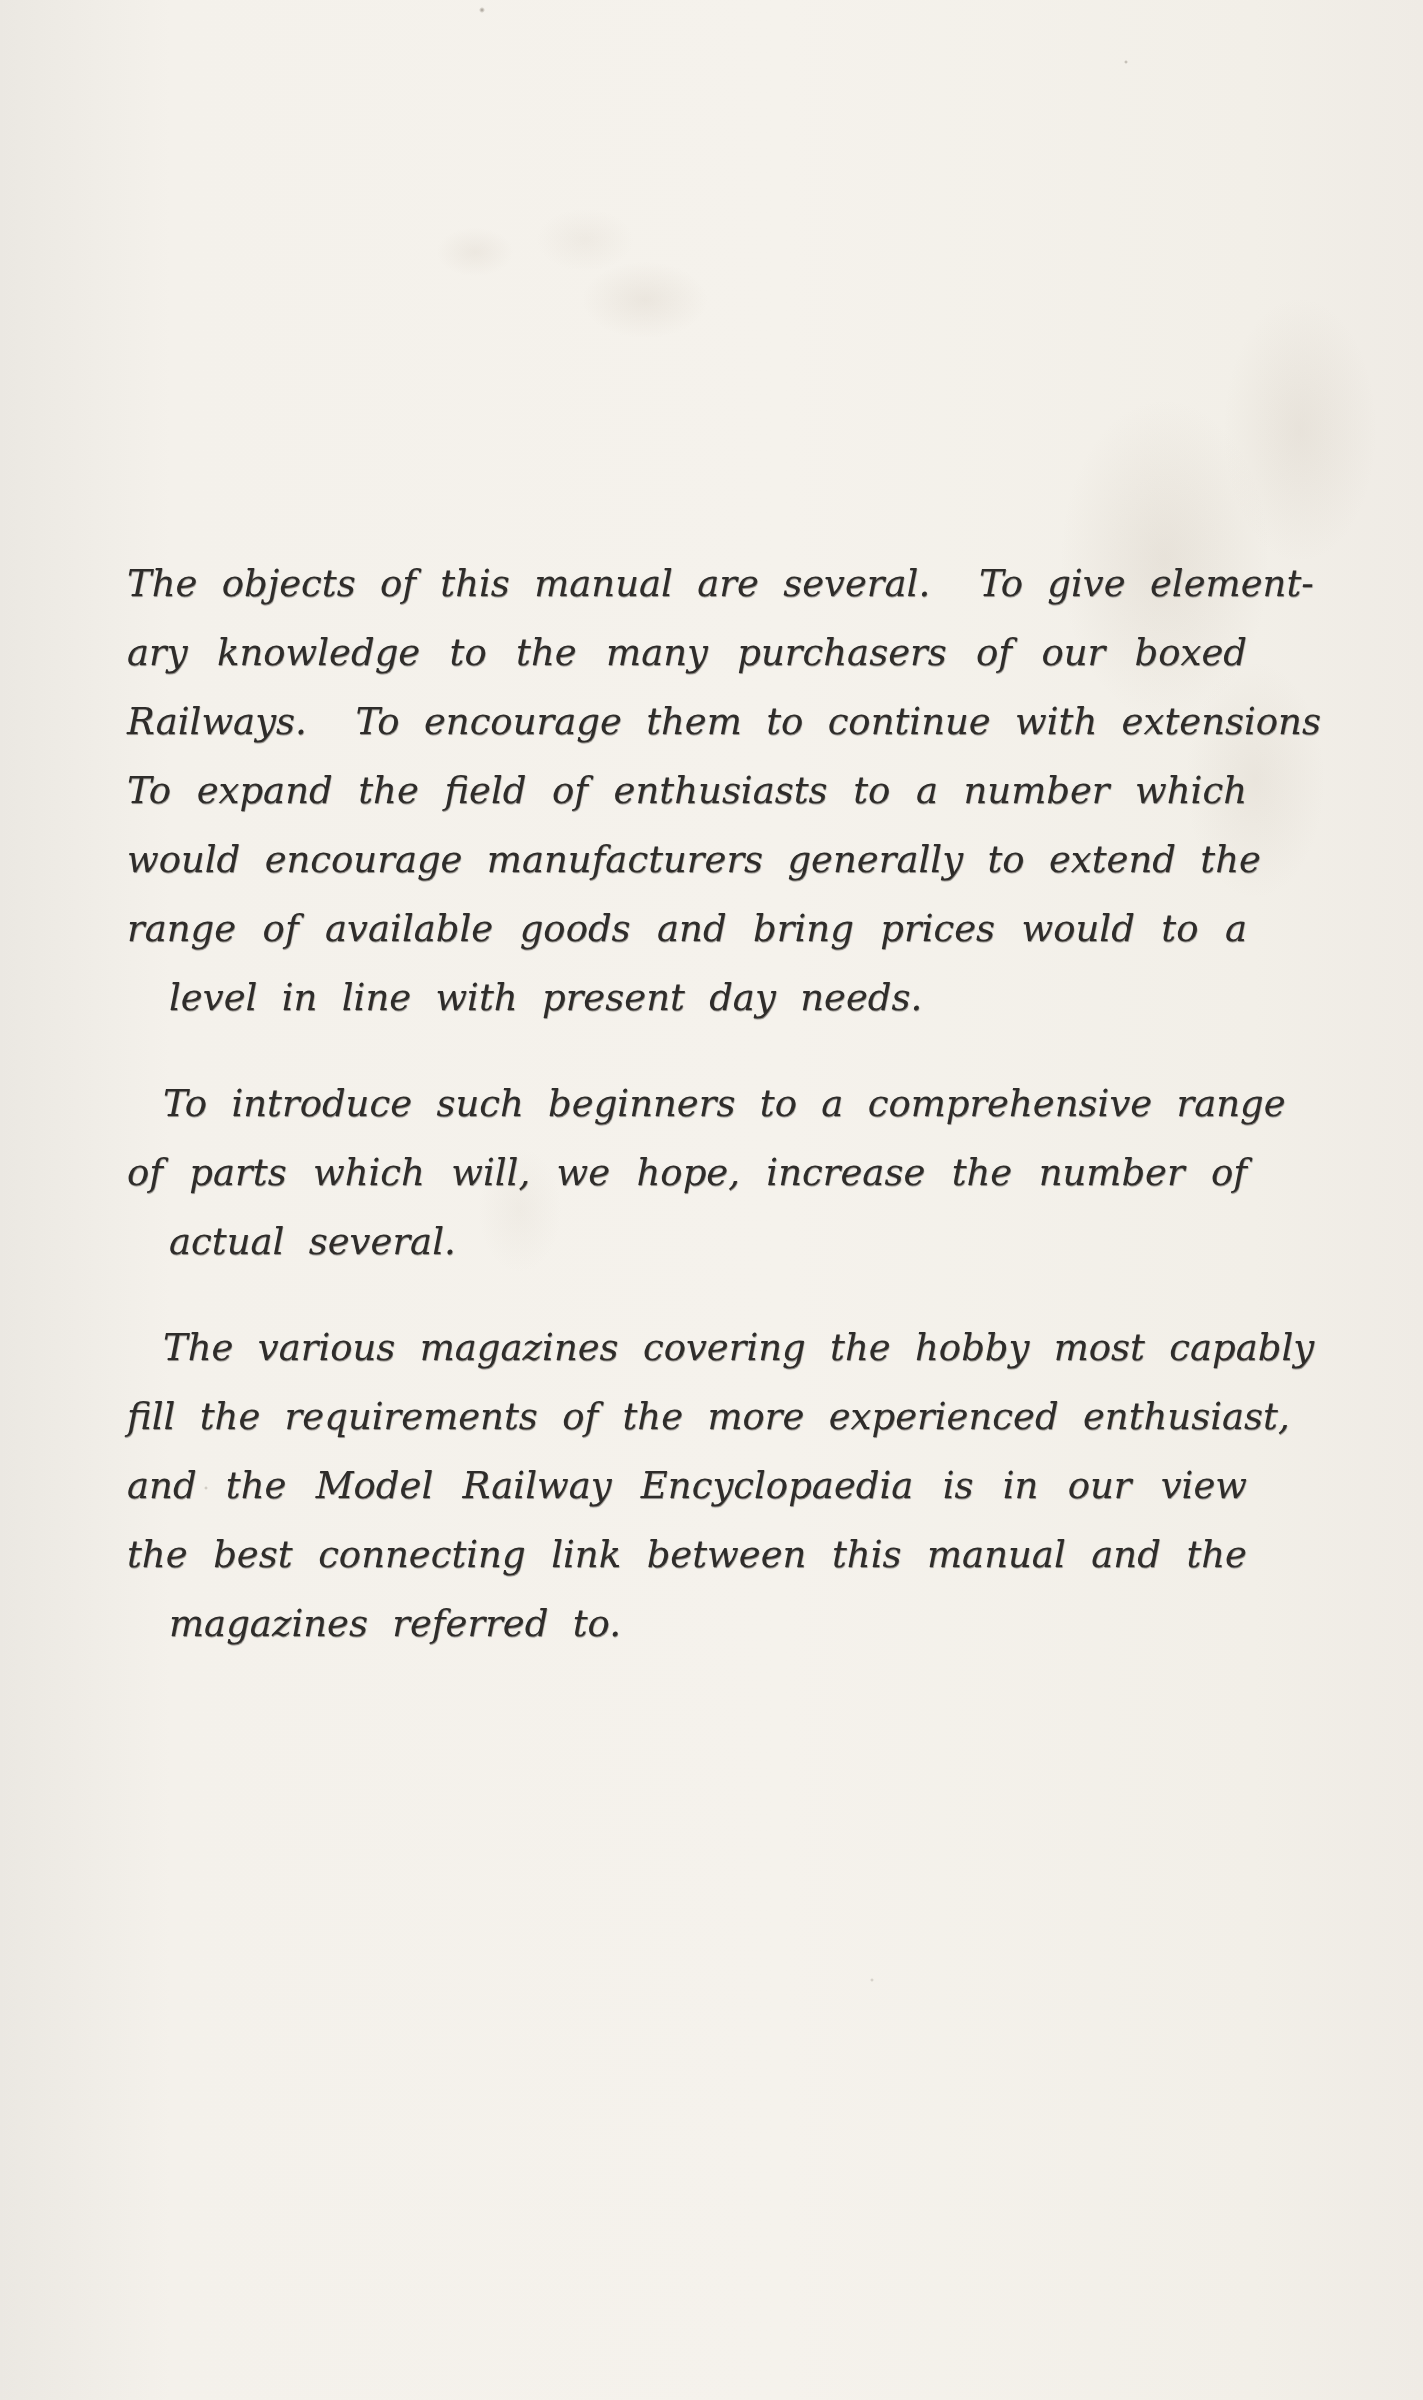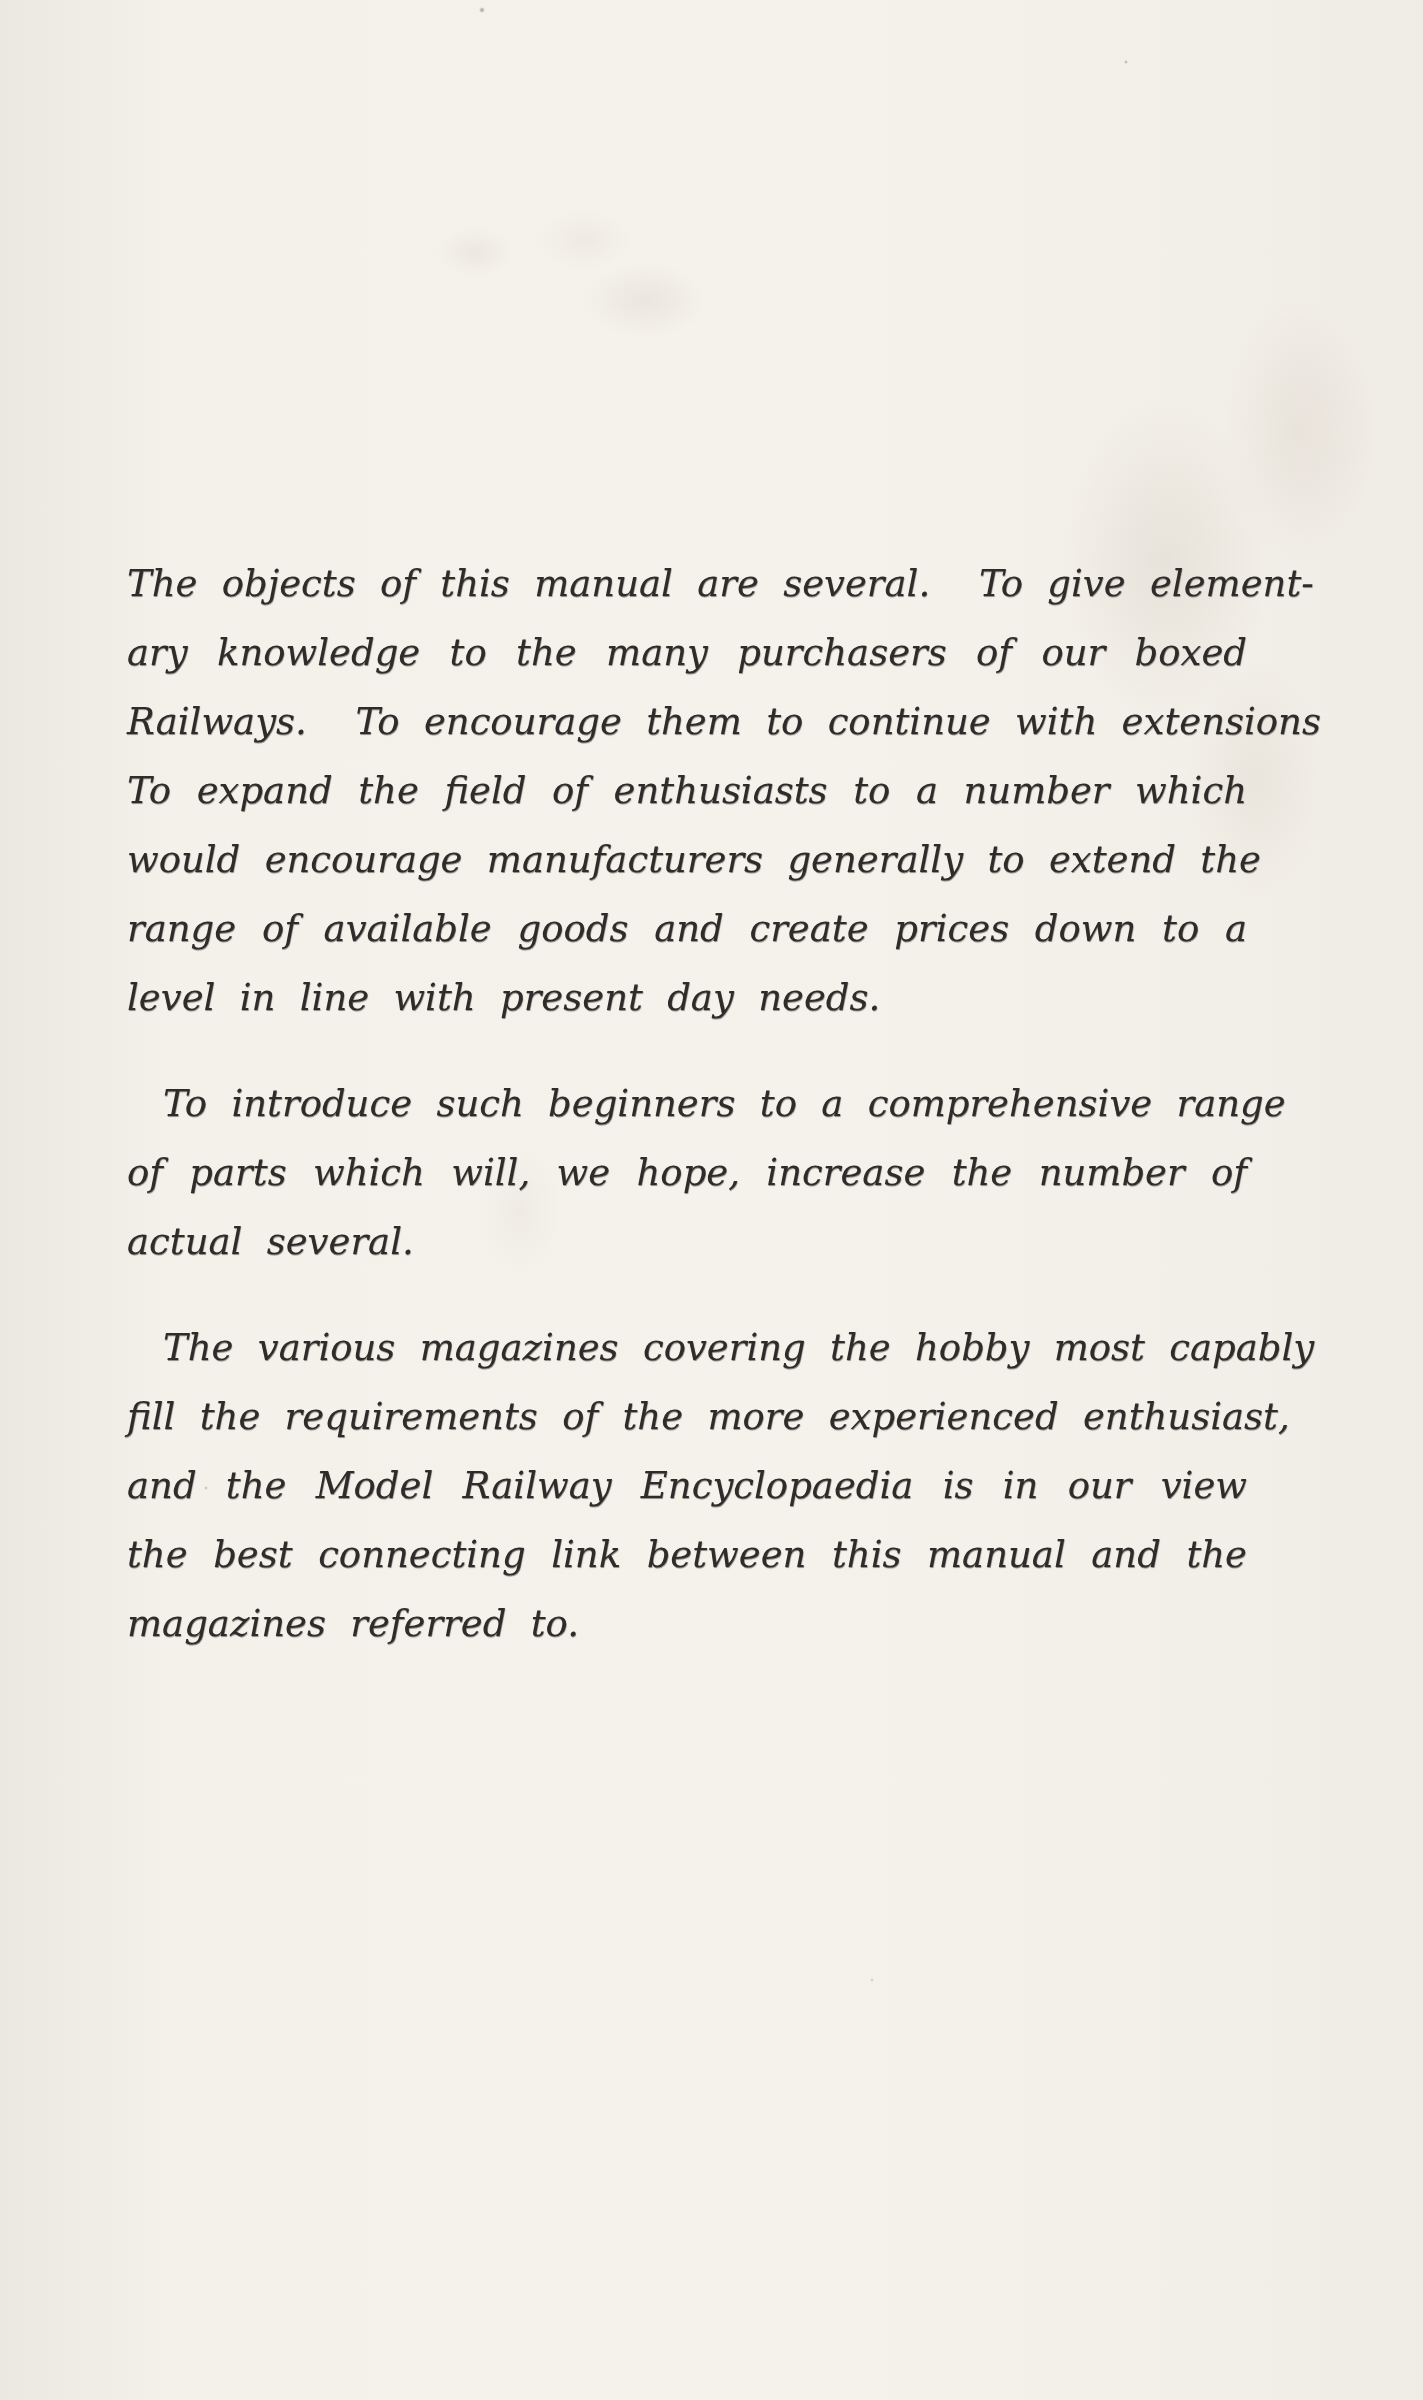--- a/index.html
+++ b/index.html
@@ -87,7 +87,7 @@
       <div class="line">Railways.&nbsp; To encourage them to continue with extensions</div>
       <div class="line">To expand the field of enthusiasts to a number which</div>
       <div class="line">would encourage manufacturers generally to extend the</div>
-      <div class="line">range of available goods and create prices down to a</div>
+      <div class="line">range of available goods and bring prices would to a</div>
       <div class="line end">level in line with present day needs.</div>
     </div>
 

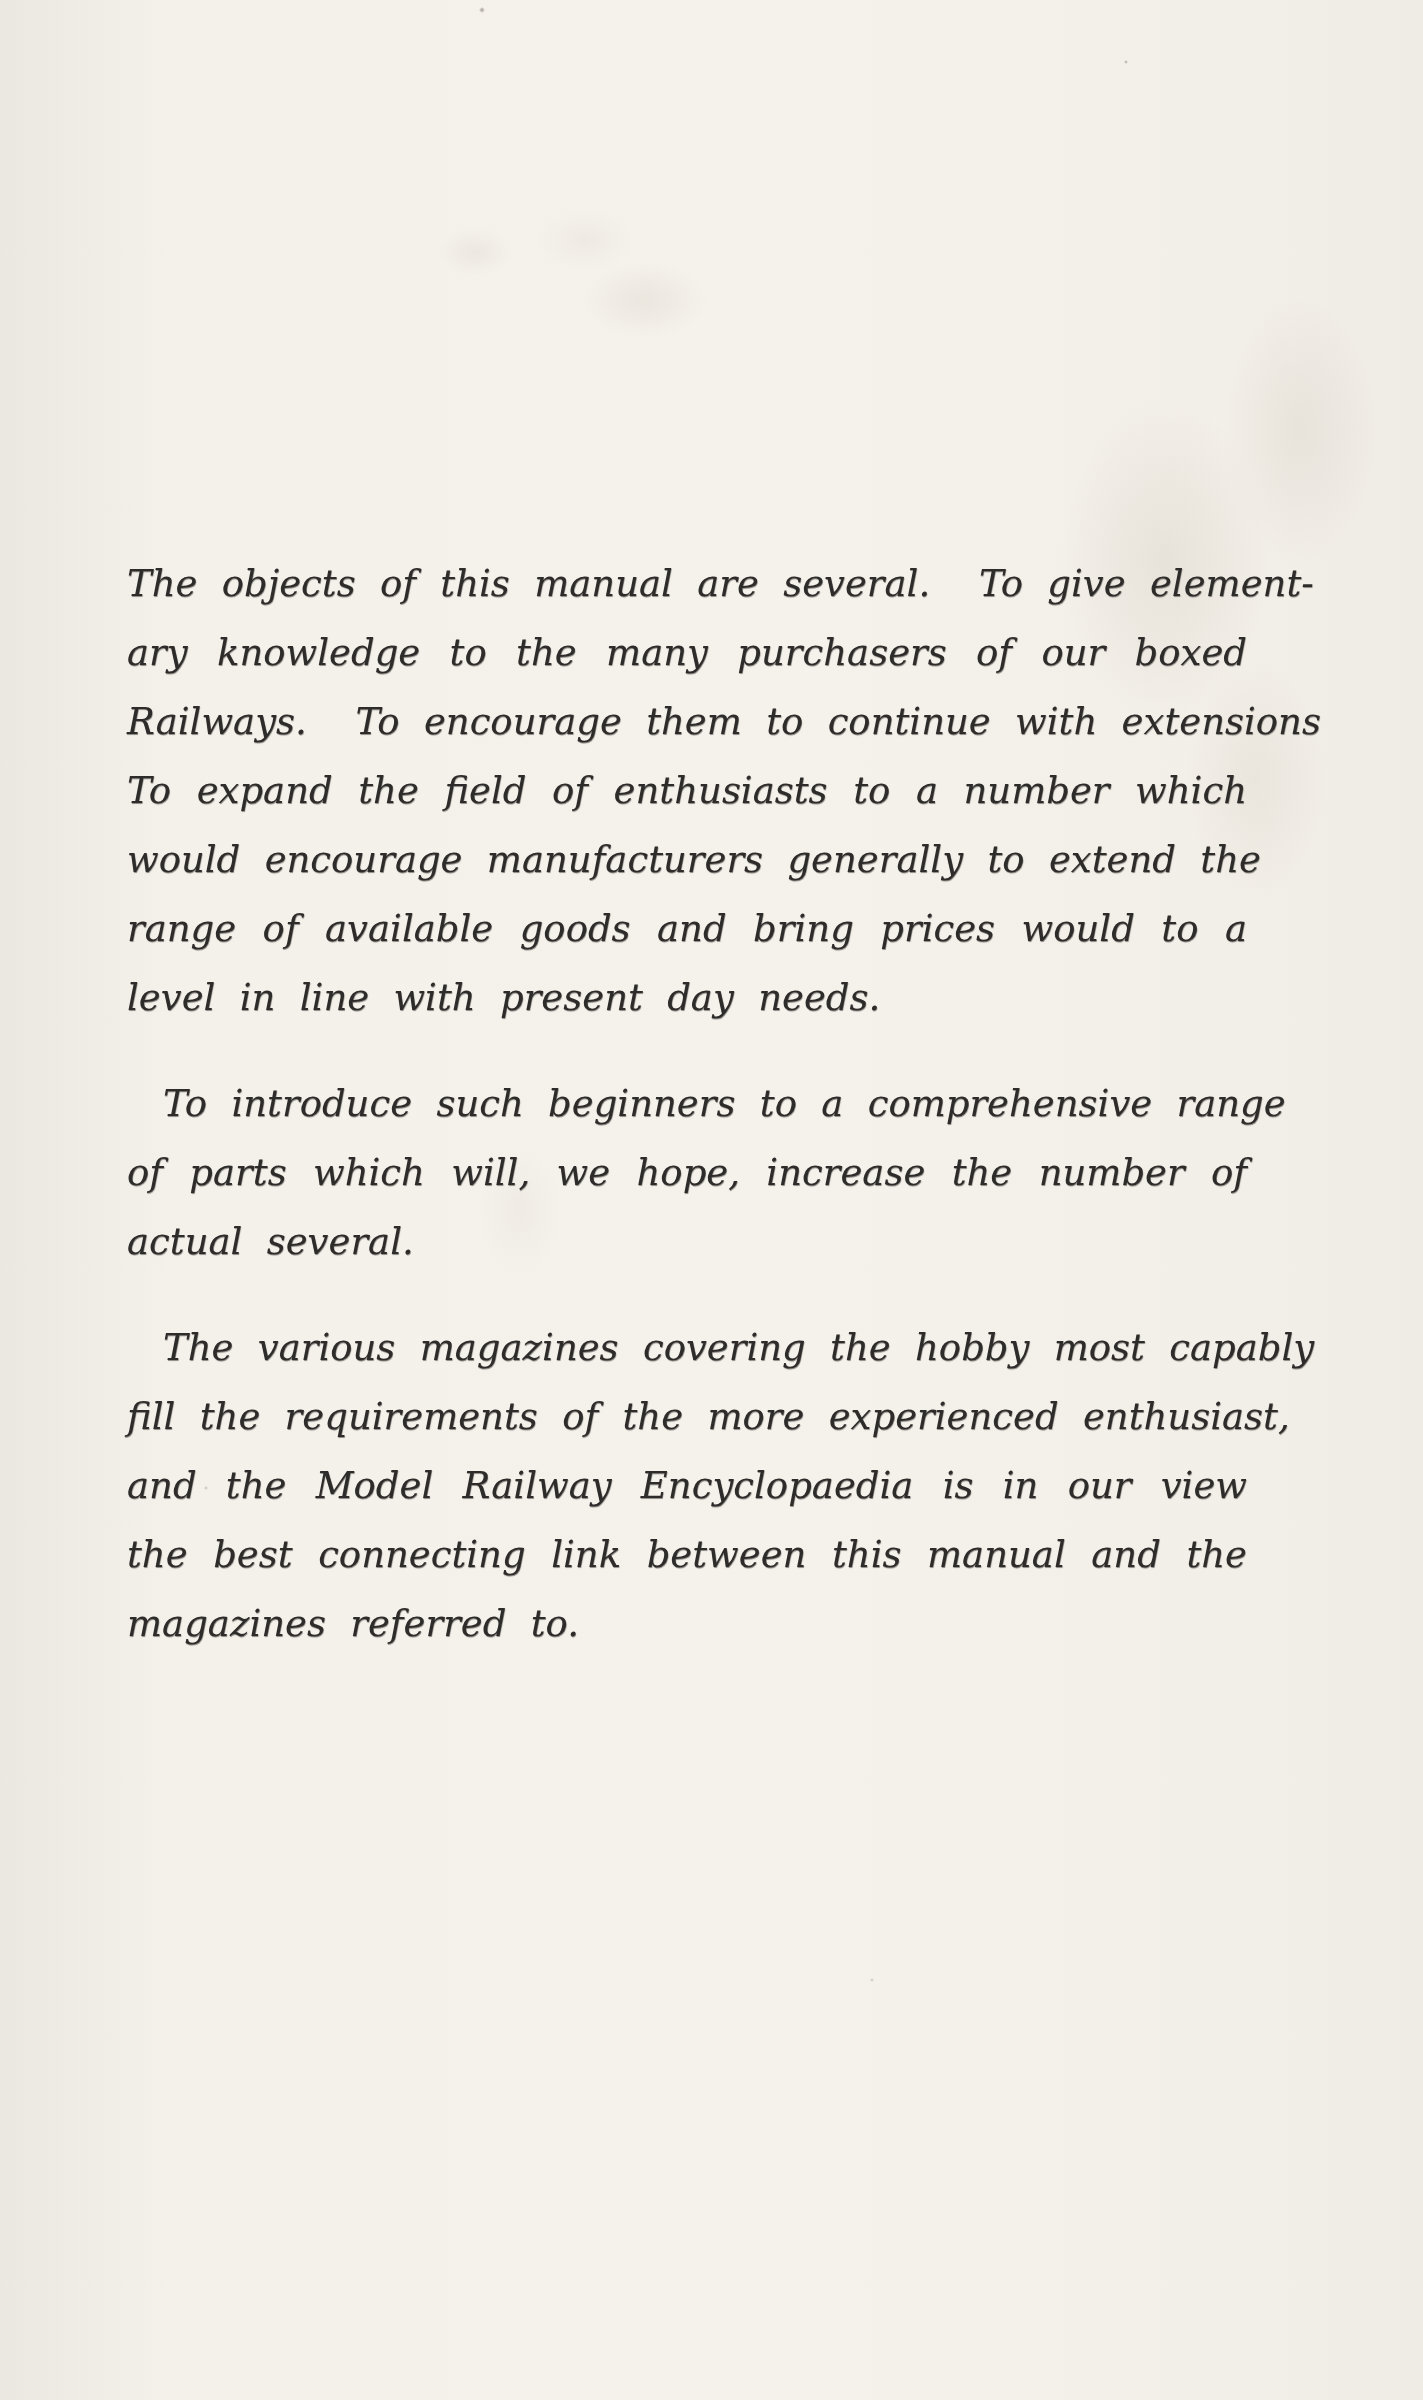--- a/index.html
+++ b/index.html
@@ -59,6 +59,7 @@
   .line.end {
     text-align: left;
     text-align-last: left;
+    margin-left: 42px;
   }
   .para.indent-first .line:first-child {
     padding-left: 36px;

